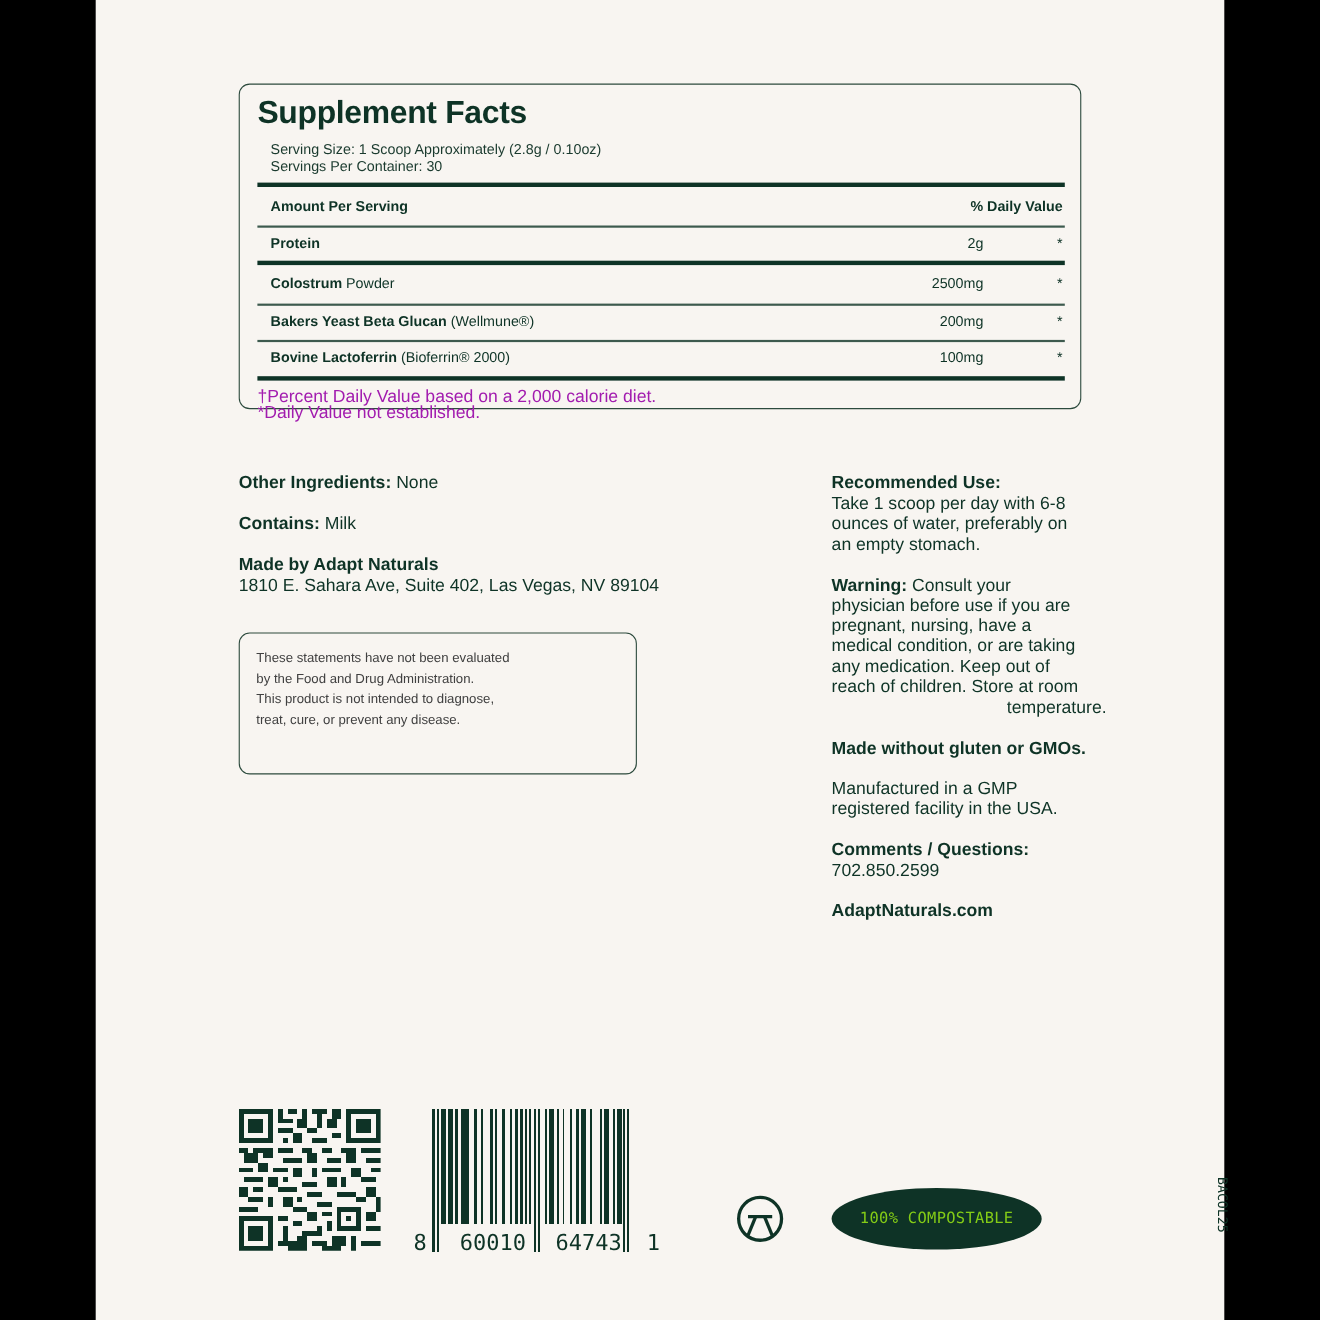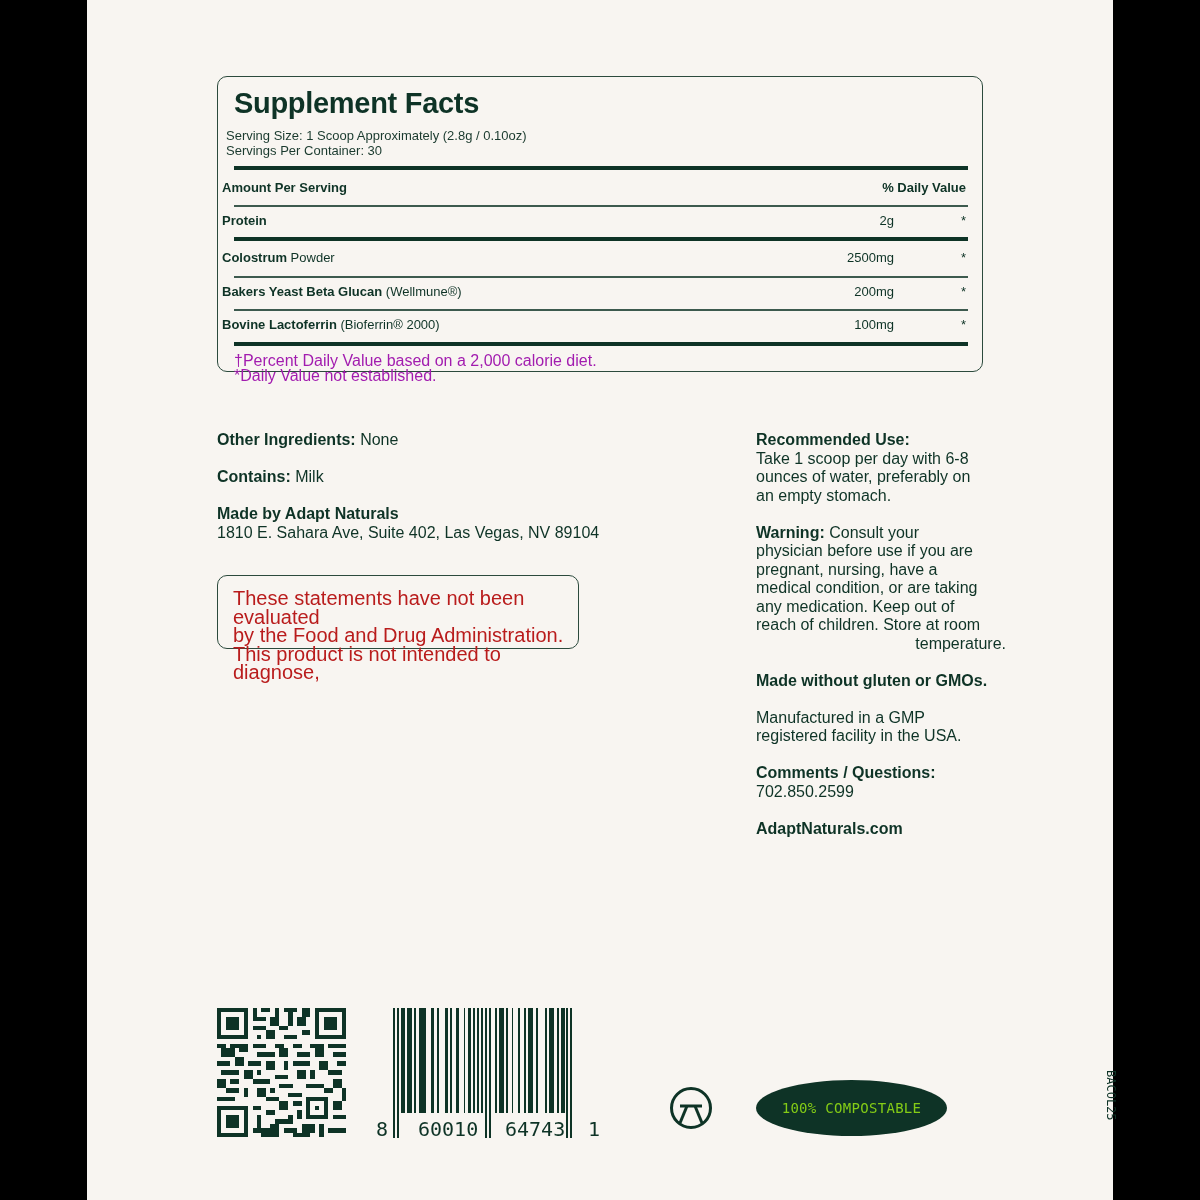--- a/index.html
+++ b/index.html
@@ -17,7 +17,7 @@
     position: absolute; left: 16px; top: 10px;
     font-size: 29px; font-weight: bold; letter-spacing: -0.3px; color: #0e3326;
   }
-  .serving { position: absolute; left: 8px; top: 52px; font-size: 13px; line-height: 14.5px; color: #1a3a2e; }
+  .serving { position: absolute; left: 28px; top: 52px; font-size: 13px; line-height: 14.5px; color: #1a3a2e; }
   .rule-thick { position: absolute; left: 16px; right: 14px; height: 4px; background: #0e3326; }
   .rule-thin { position: absolute; left: 16px; right: 14px; height: 1.5px; background: #3d5a4e; }
   .row { position: absolute; left: 4px; right: 14px; height: 20px; font-size: 13px; display: flex; align-items: center; }

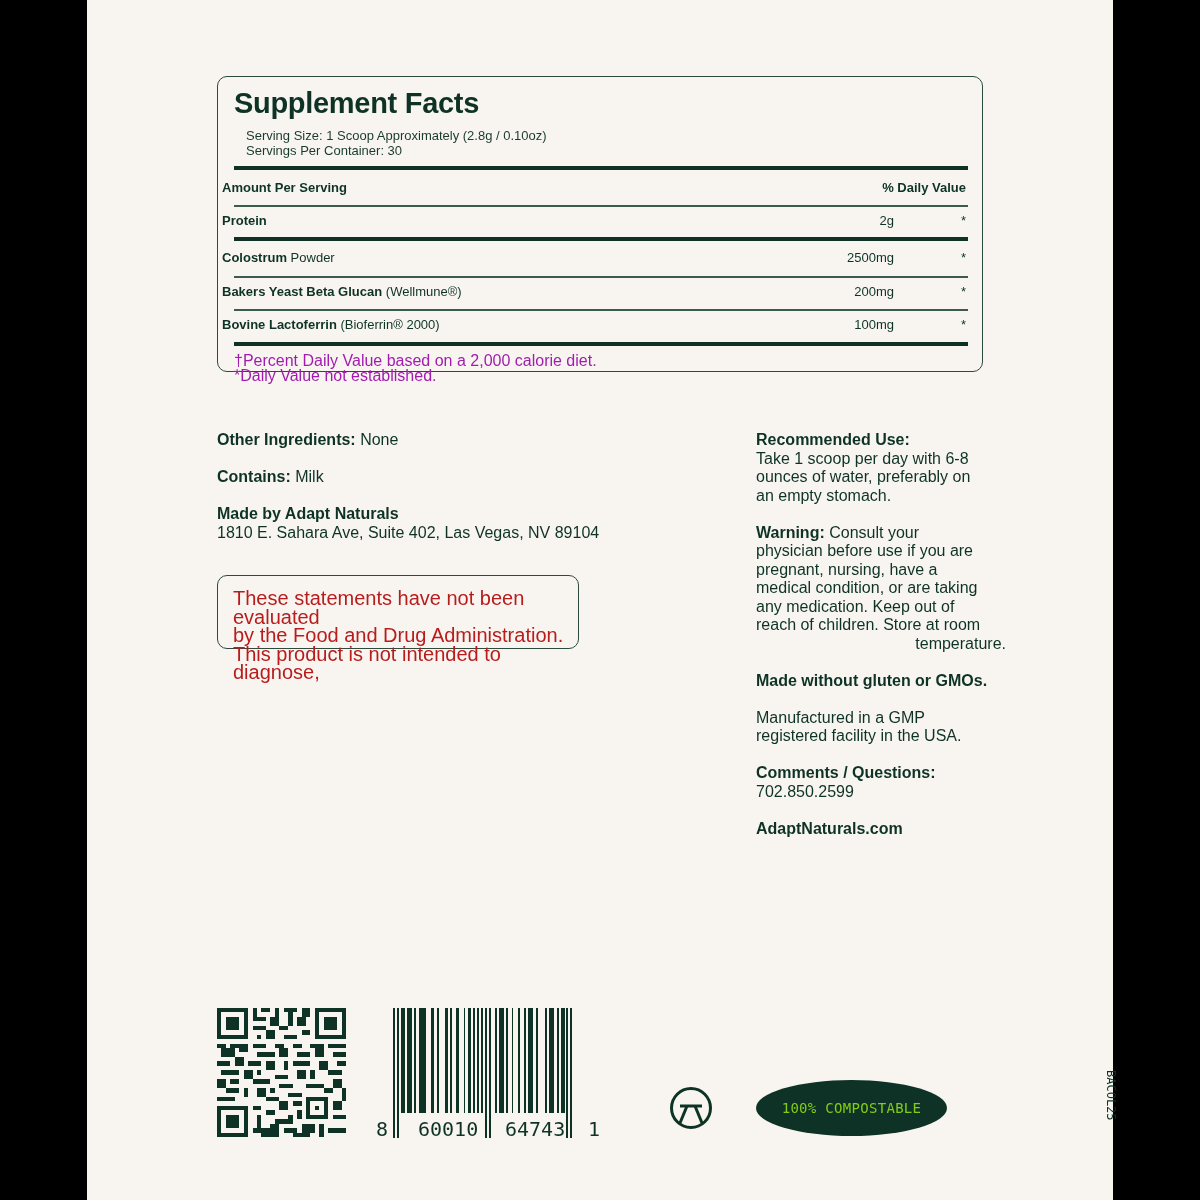--- a/index.html
+++ b/index.html
@@ -20,7 +20,7 @@
   .serving { position: absolute; left: 28px; top: 52px; font-size: 13px; line-height: 14.5px; color: #1a3a2e; }
   .rule-thick { position: absolute; left: 16px; right: 14px; height: 4px; background: #0e3326; }
   .rule-thin { position: absolute; left: 16px; right: 14px; height: 1.5px; background: #3d5a4e; }
-  .row { position: absolute; left: 4px; right: 14px; height: 20px; font-size: 13px; display: flex; align-items: center; }
+  .row { position: absolute; left: 28px; right: 14px; height: 20px; font-size: 13px; display: flex; align-items: center; }
   .row .name { flex: 1; }
   .row .name b { font-weight: bold; }
   .row .amt { position: absolute; right: 74px; text-align: right; }

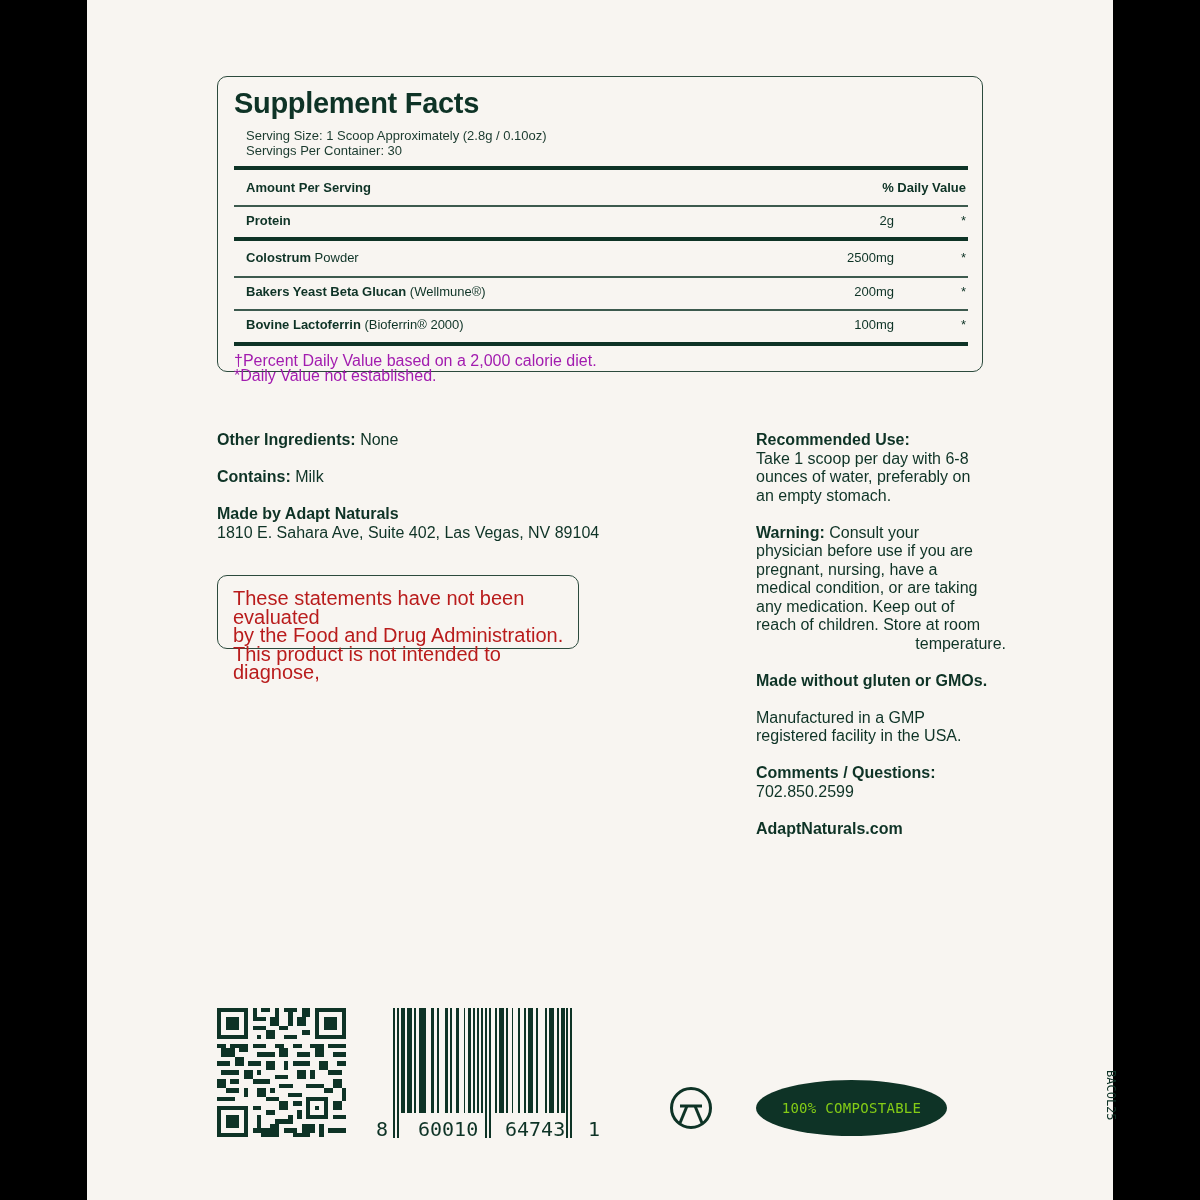--- a/index.html
+++ b/index.html
@@ -33,9 +33,9 @@
   .left-col b { font-weight: bold; }
 
   .fda-box {
-    position: absolute; left: 130px; top: 575px; width: 362px; height: 74px;
+    position: absolute; left: 130px; top: 575px; width: 362px; height: 129px;
     border: 1.5px solid #2c4a3d; border-radius: 10px;
-    padding: 13px 0 0 15px; font-size: 20px; line-height: 18.5px; color: #b91c1c;
+    padding: 13px 0 0 15px; font-size: 12px; line-height: 18.5px; color: #404040;
   }
 
   .right-col { position: absolute; left: 669px; top: 431px; width: 250px; font-size: 16px; line-height: 18.5px; }

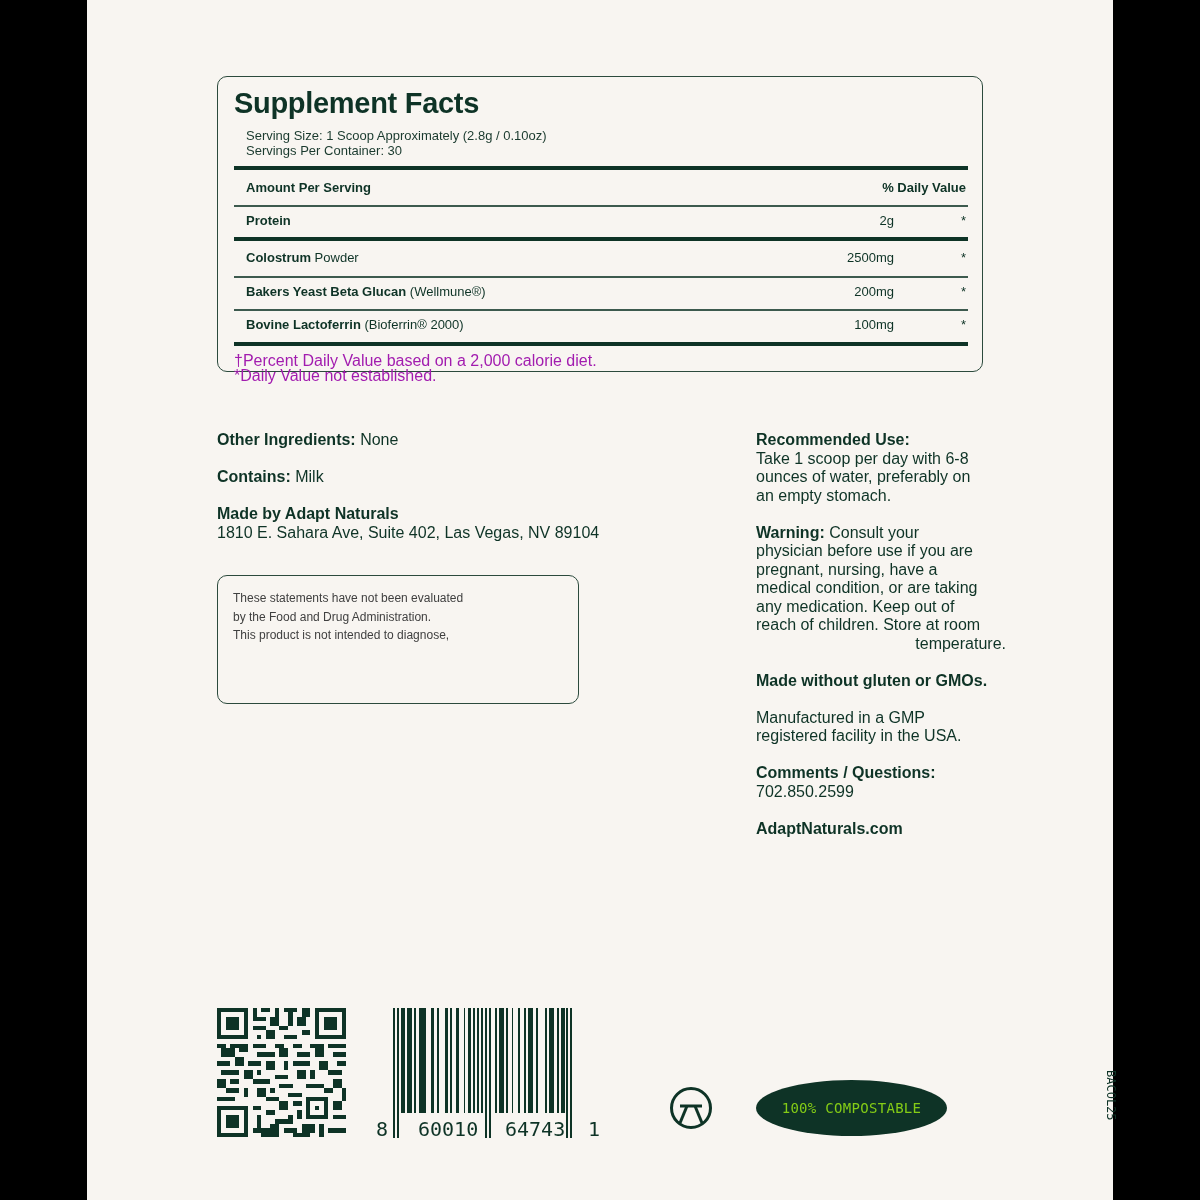--- a/index.html
+++ b/index.html
@@ -122,6 +122,7 @@
     <div>These statements have not been evaluated</div>
     <div>by the Food and Drug Administration.</div>
     <div>This product is not intended to diagnose,</div>
+    <div>treat, cure, or prevent any disease.</div>
   </div>
 
   <div class="right-col">

